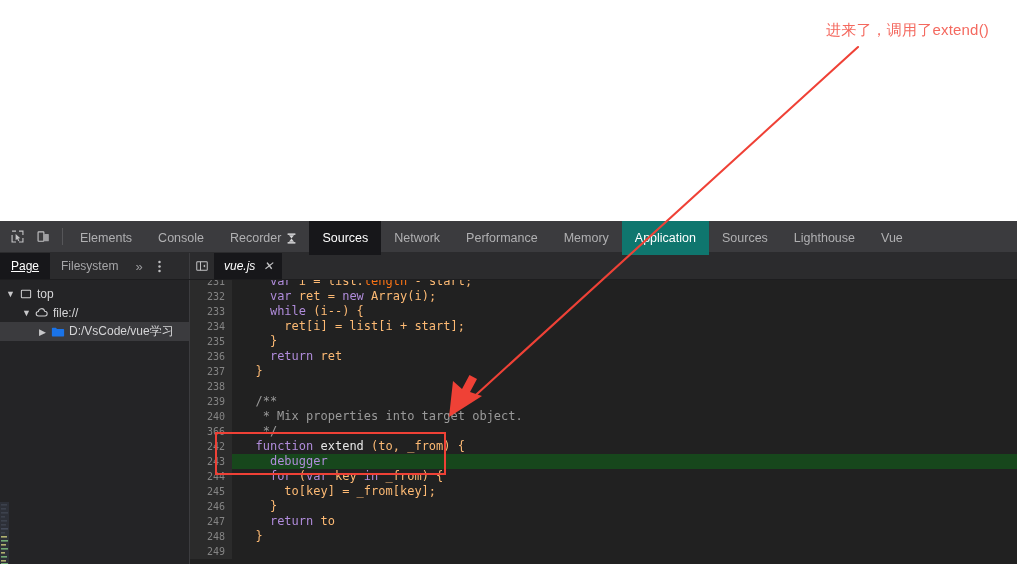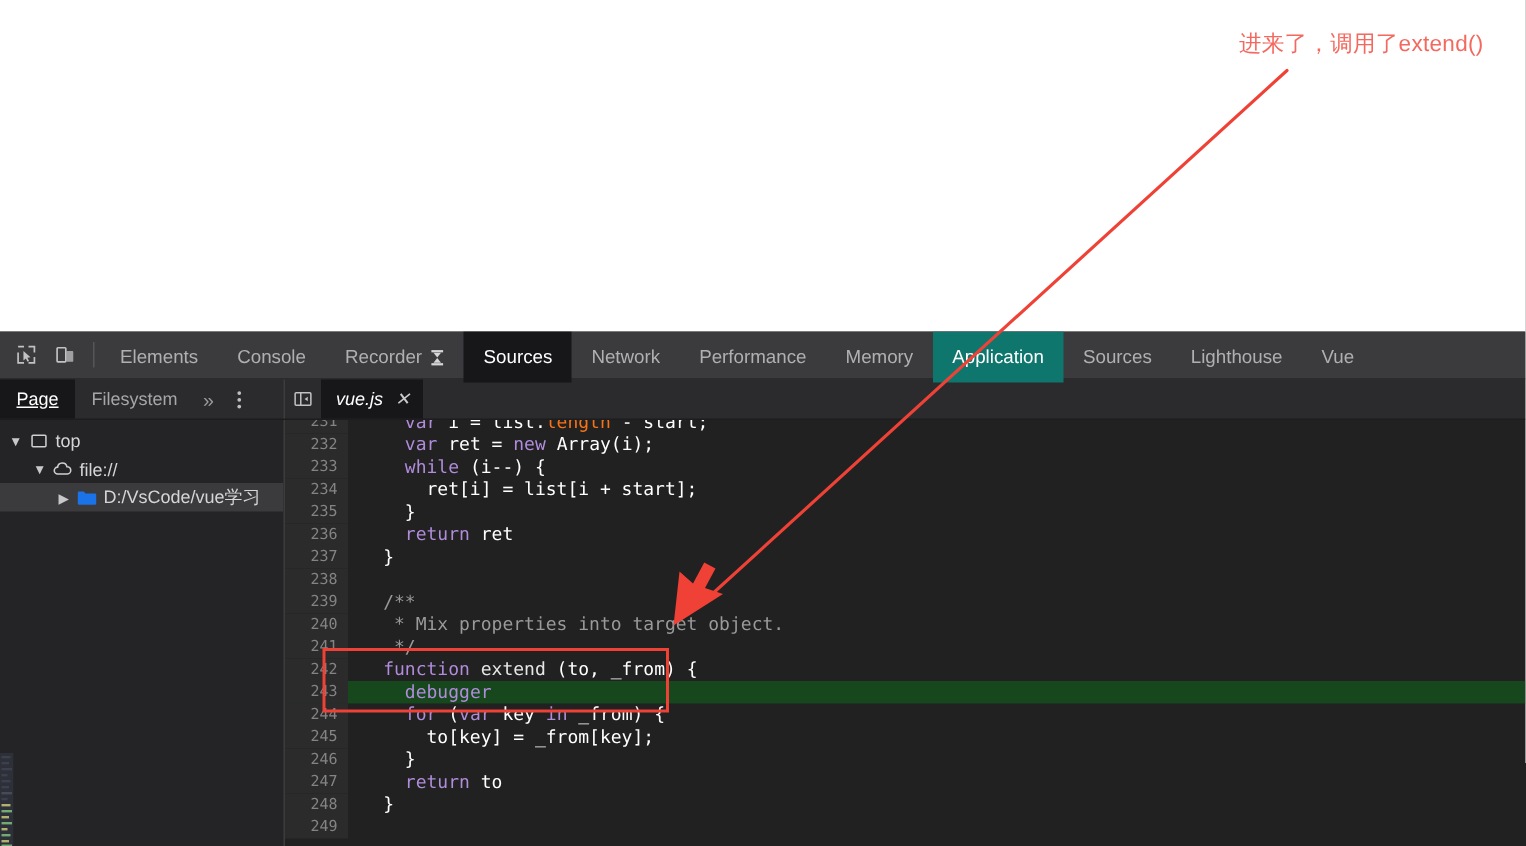--- a/index.html
+++ b/index.html
@@ -240,7 +240,7 @@
   .fn   { color: #e6e6e6; }
   .prop { color: #f97316; }
   .cmt  { color: #9a9a9a; }
-  .plain{ color: #ffffff; }
+  .plain{ color: #fdba74; }
 
   
   #code-redbox {

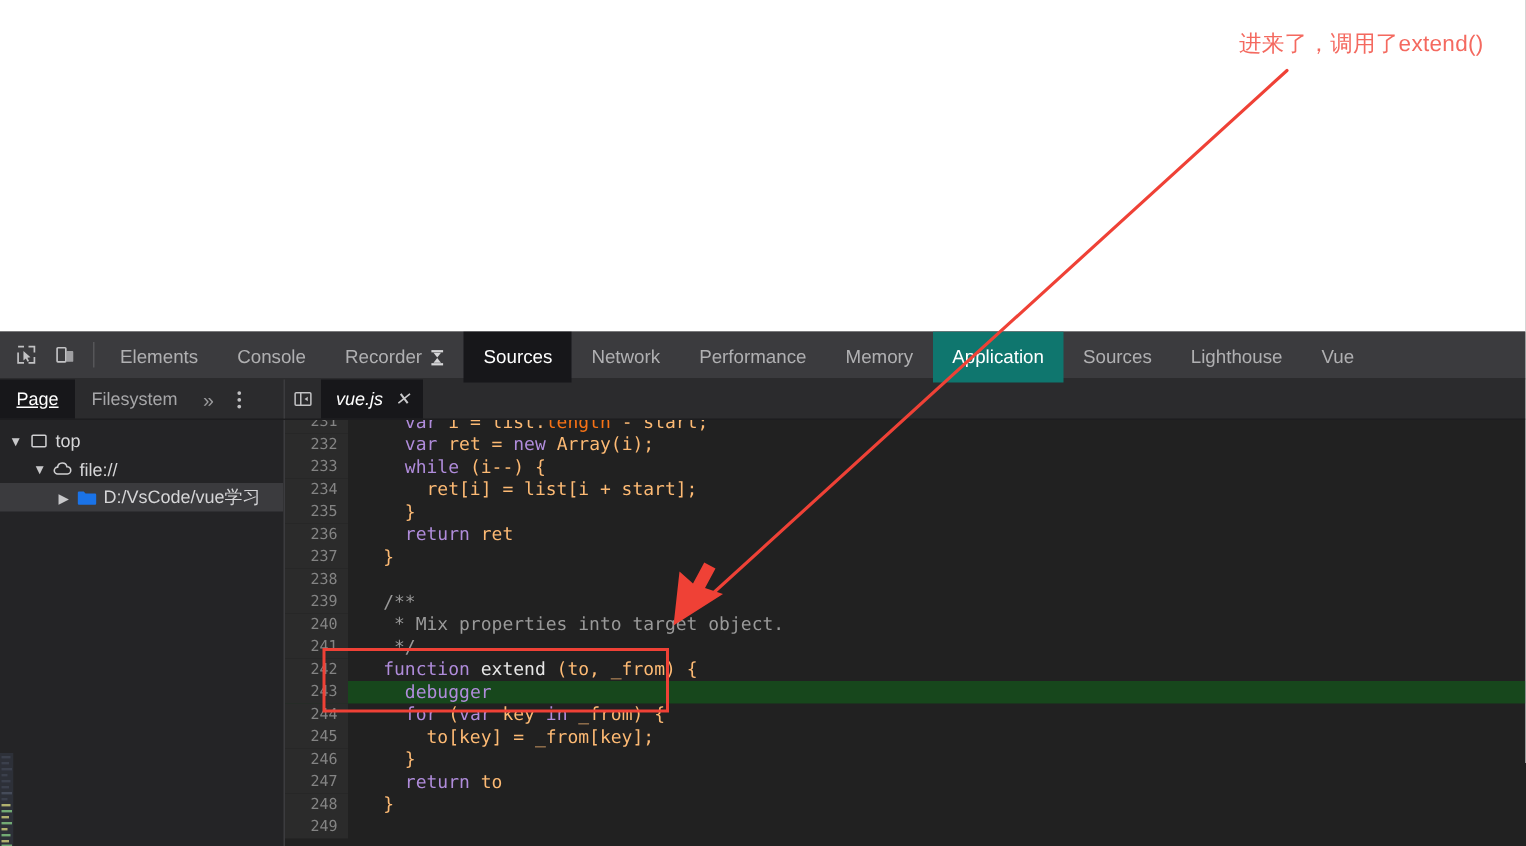--- a/index.html
+++ b/index.html
@@ -422,7 +422,7 @@
             <div class="cline"><div class="gutter">238</div><div class="code"><span class="plain"></span></div></div>
             <div class="cline"><div class="gutter">239</div><div class="code"><span class="cmt">  /**</span></div></div>
             <div class="cline"><div class="gutter">240</div><div class="code"><span class="cmt">   * Mix properties into target object.</span></div></div>
-            <div class="cline"><div class="gutter">241</div><div class="code"><span class="cmt">   */</span></div></div>
+            <div class="cline"><div class="gutter">366</div><div class="code"><span class="cmt">   */</span></div></div>
             <div class="cline"><div class="gutter">242</div><div class="code"><span class="plain">  </span><span class="kw">function</span><span class="plain"> </span><span class="fn">extend</span><span class="plain"> (to, _from) {</span></div></div>
             <div class="cline exec"><div class="gutter">243</div><div class="code"><span class="plain">    </span><span class="kw">debugger</span></div></div>
             <div class="cline"><div class="gutter">244</div><div class="code"><span class="plain">    </span><span class="kw">for</span><span class="plain"> (</span><span class="kw">var</span><span class="plain"> key </span><span class="kw">in</span><span class="plain"> _from) {</span></div></div>

